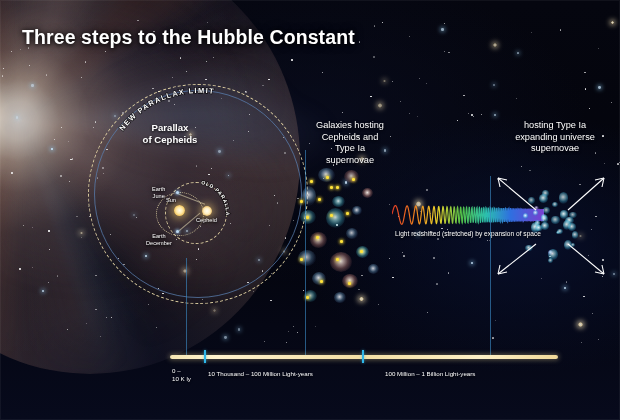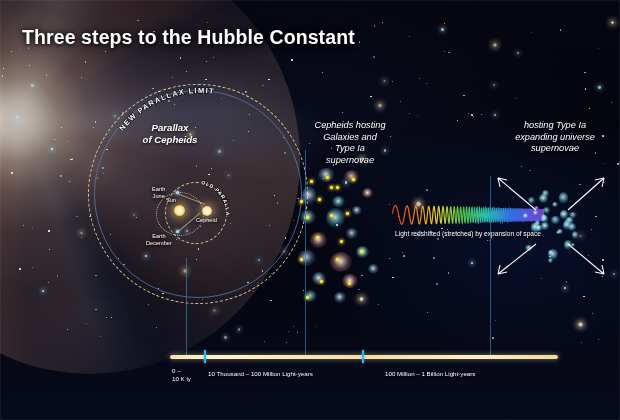--- a/index.html
+++ b/index.html
@@ -90,7 +90,7 @@
   
   .panel-label{
     position:absolute;text-align:center;line-height:1.26;
-    font-size:9.2px;color:#fff;text-shadow:0 1px 3px rgba(0,0,0,.95);font-style:italic;
+    font-size:9.2px;color:#fff;text-shadow:0 1px 3px rgba(0,0,0,.95);
   }
   .panel-label.bold{font-weight:bold;font-size:9.6px;}
   #label-parallax{left:118px;top:122px;width:104px;}

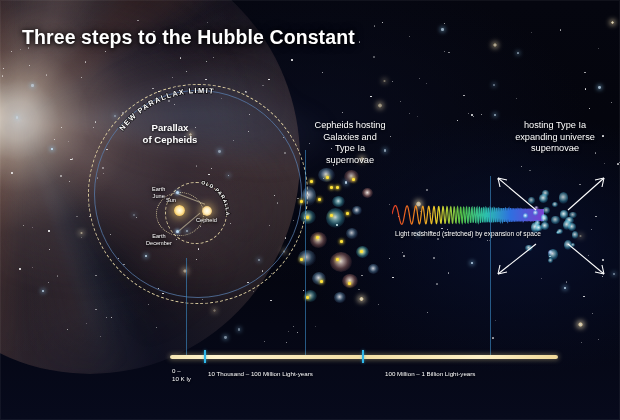--- a/index.html
+++ b/index.html
@@ -520,7 +520,7 @@
   <div class="tiny-label" id="t-cepheid">Cepheid</div>
 
   <div class="panel-label" id="label-mid">
-    <div>Cepheids hosting</div>
+    <div>Galaxies hosting</div>
     <div>Galaxies and</div>
     <div>Type Ia</div>
     <div>supernovae</div>

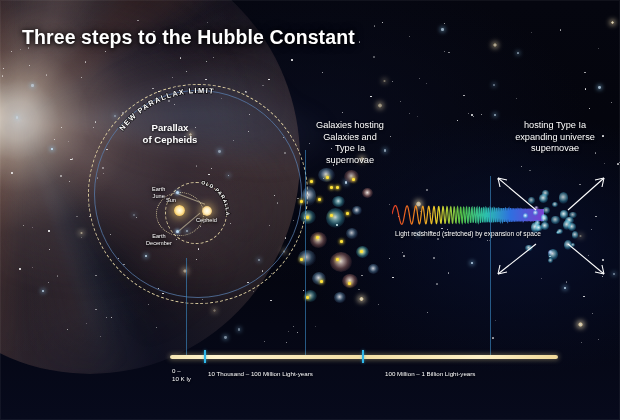--- a/index.html
+++ b/index.html
@@ -521,7 +521,7 @@
 
   <div class="panel-label" id="label-mid">
     <div>Galaxies hosting</div>
-    <div>Galaxies and</div>
+    <div>Cepheids and</div>
     <div>Type Ia</div>
     <div>supernovae</div>
   </div>

